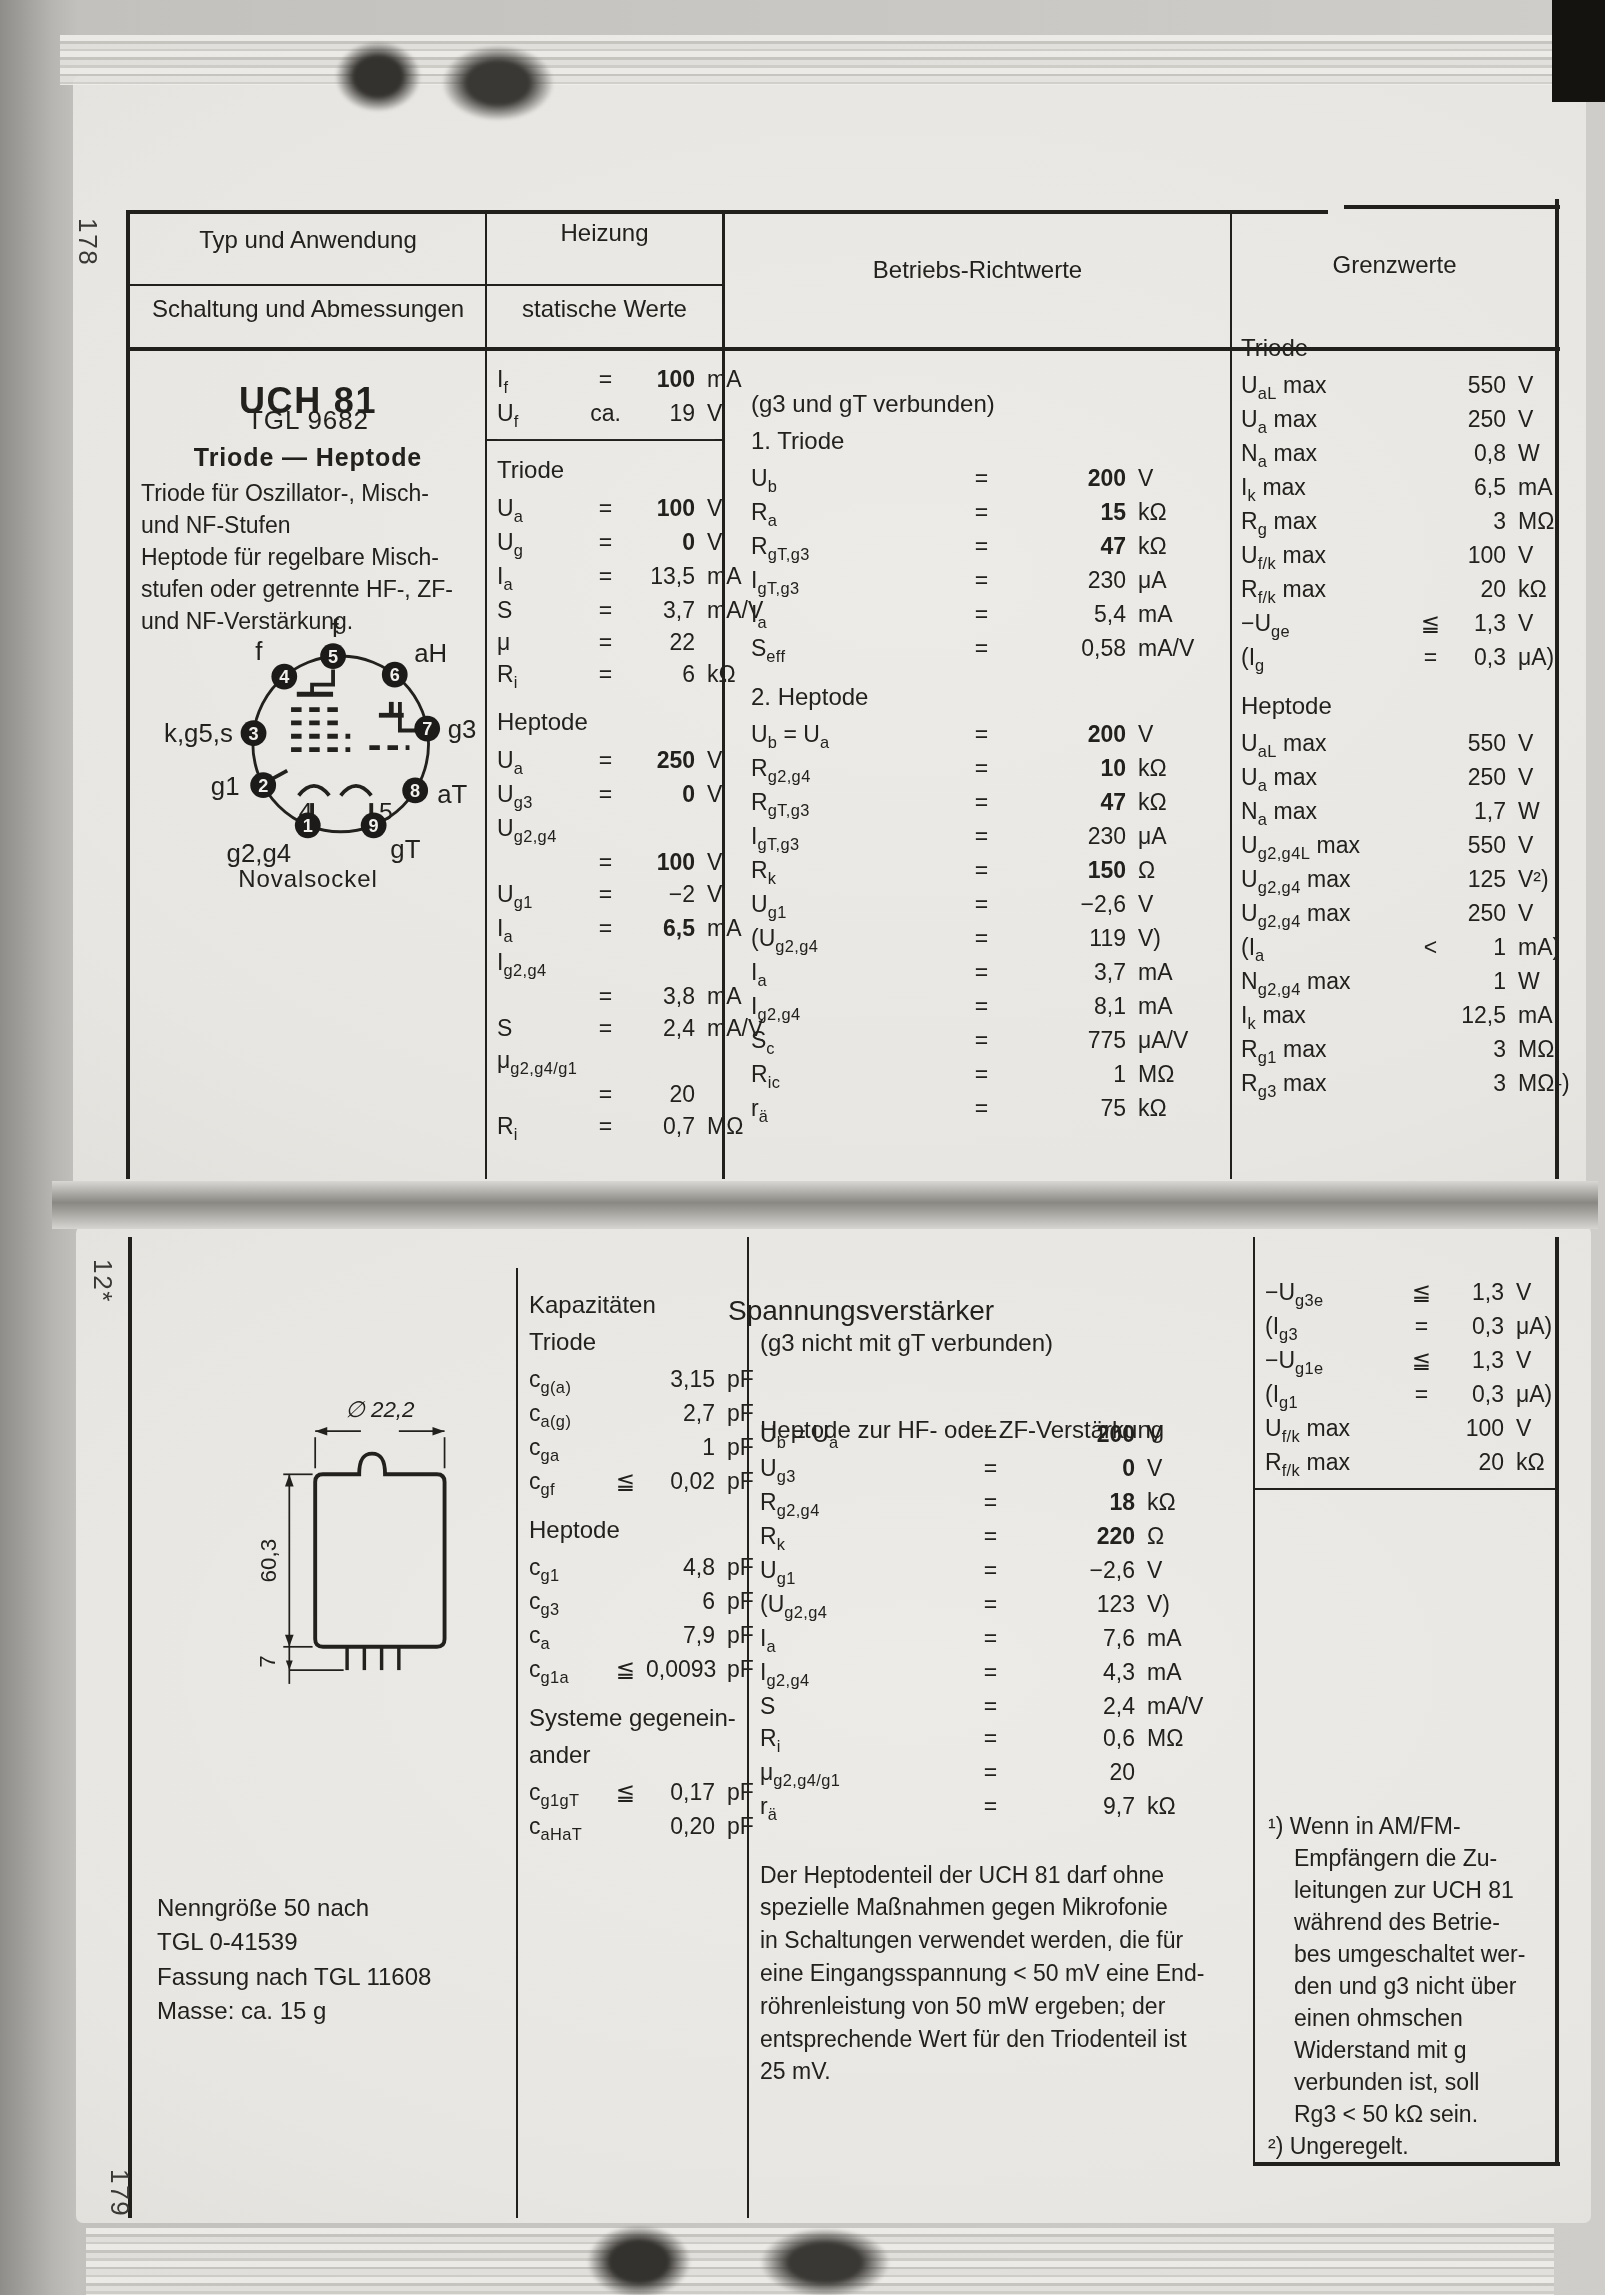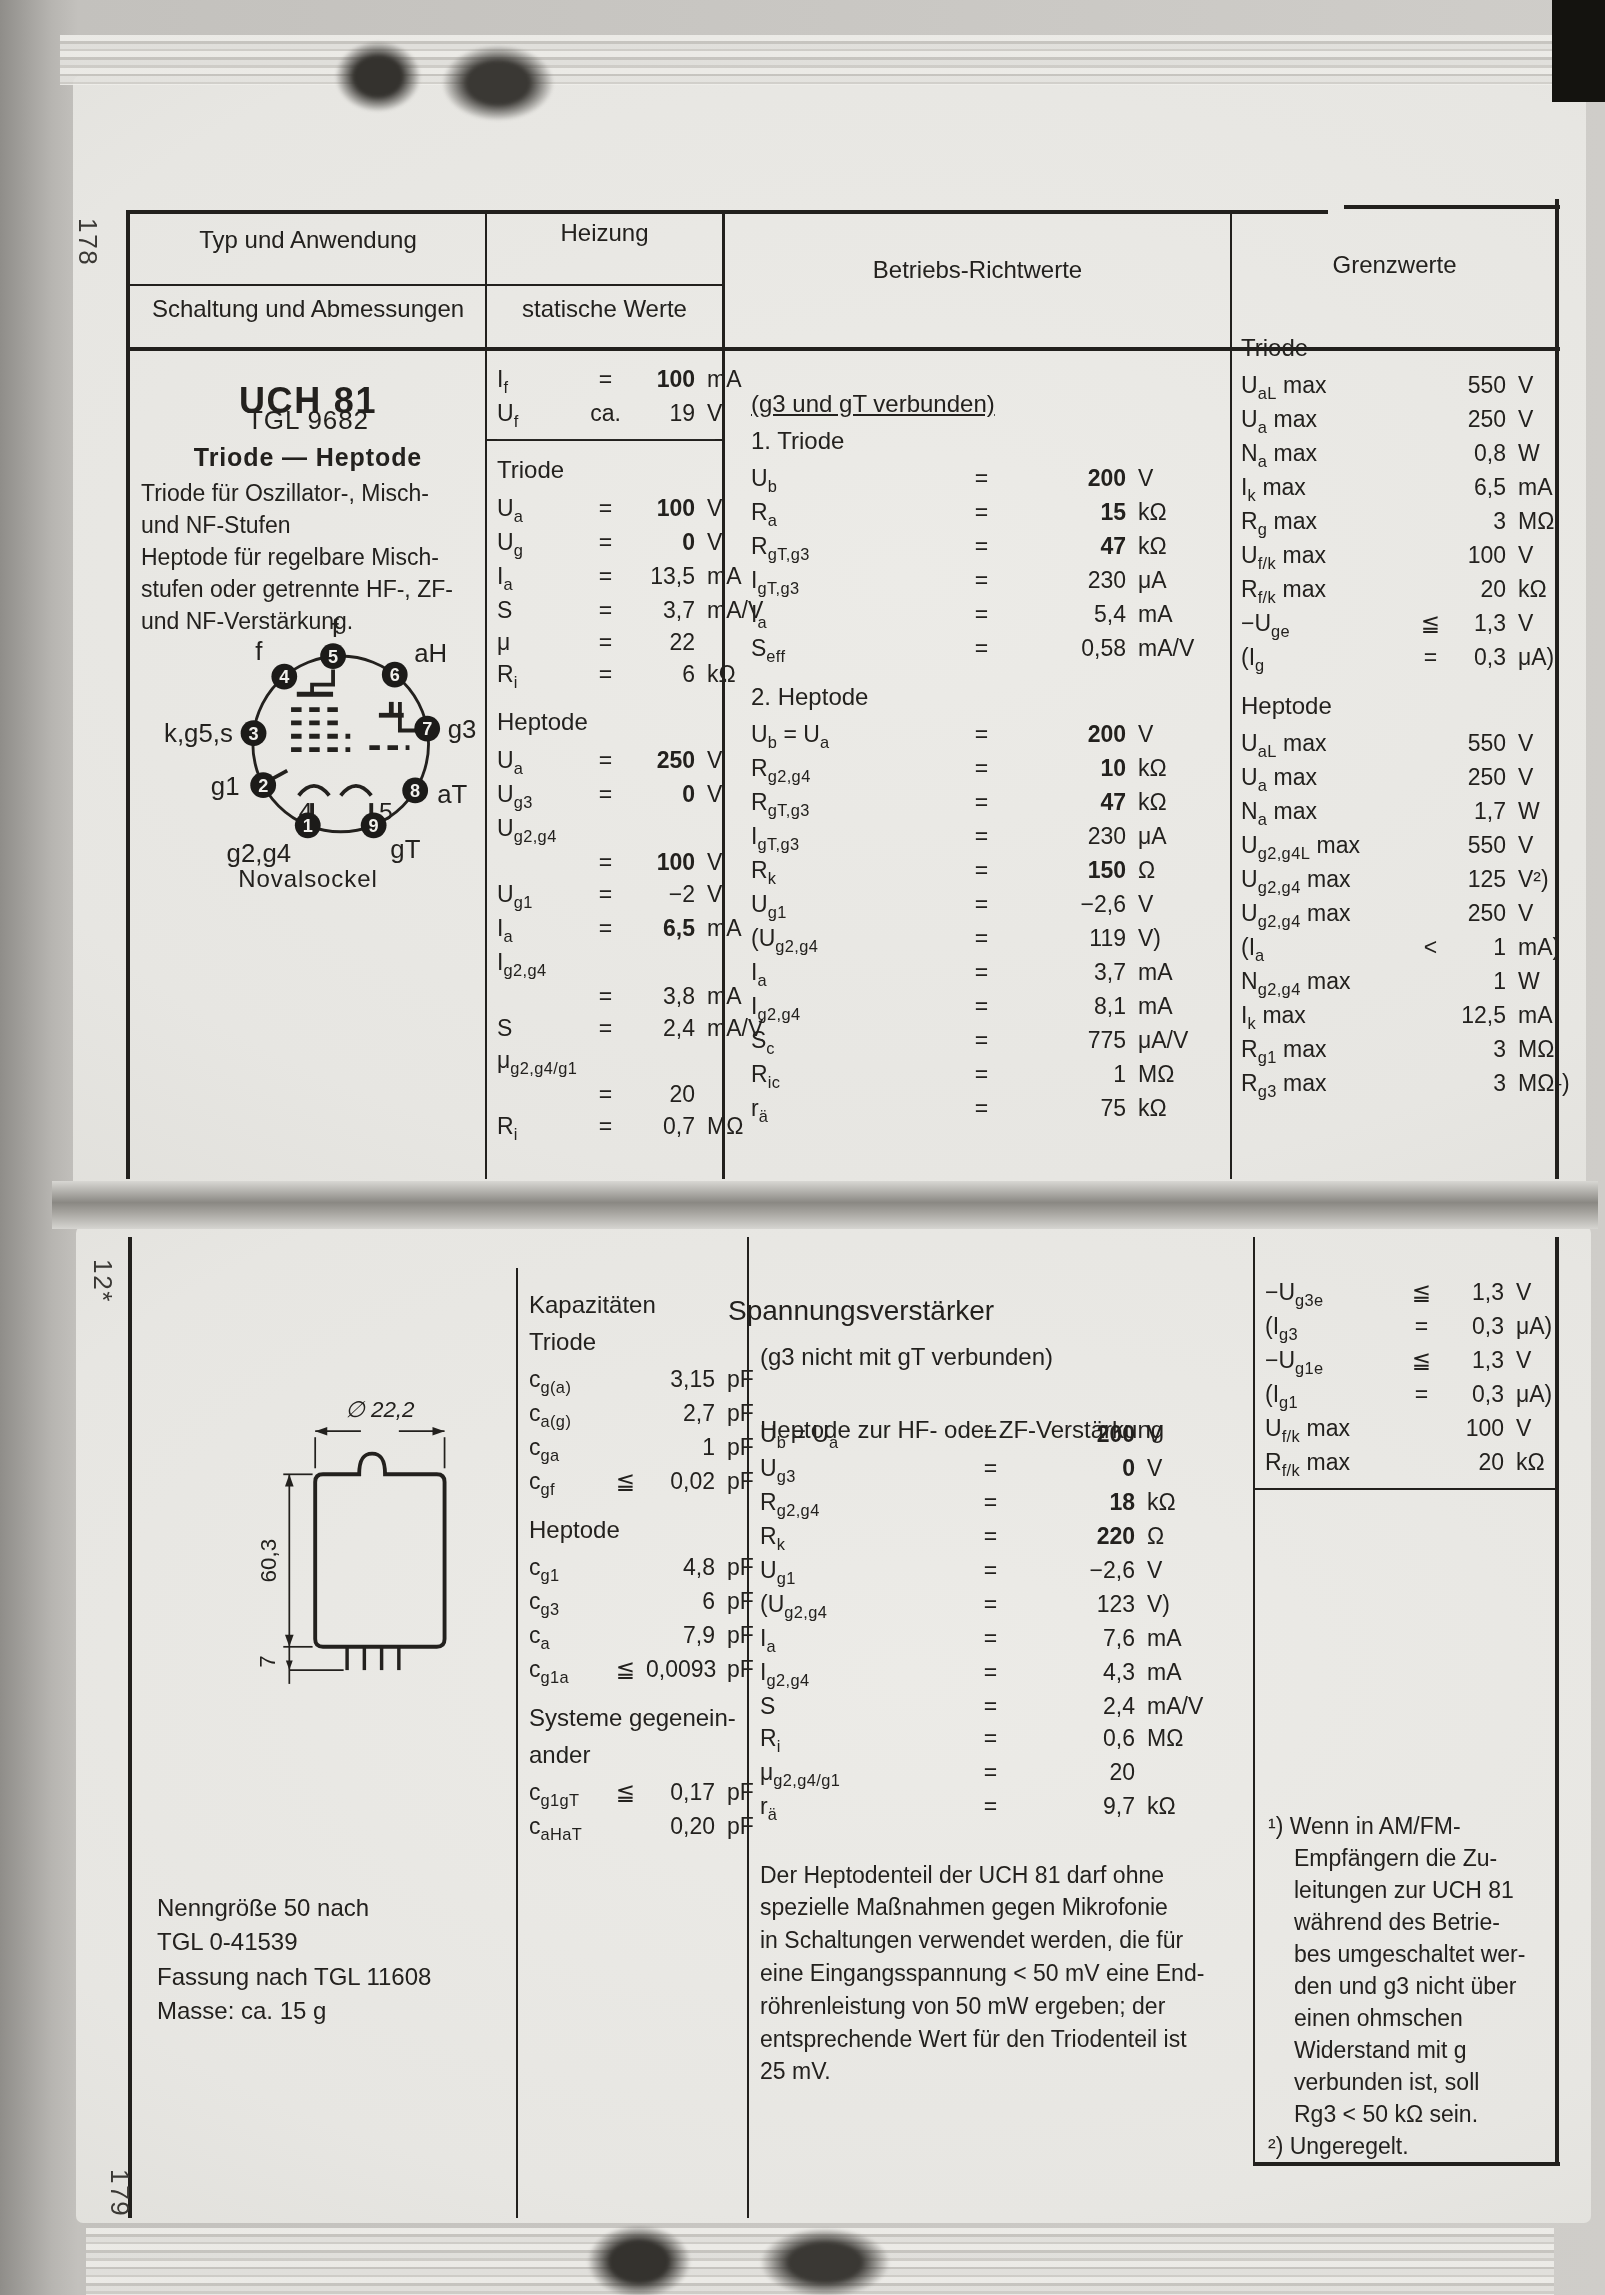--- a/index.html
+++ b/index.html
@@ -306,7 +306,7 @@
       </div>
     </div>
 
-  <div class="t" style="left:751px;top:388px;width:484px;font-size:24px;line-height:32px;text-decoration:underline;">(g3 und gT verbunden)</div>
+  <div class="t" style="left:751px;top:388px;width:484px;font-size:24px;line-height:32px;">(g3 und gT verbunden)</div>
   <div class="rows betr" style="left:751px;top:425px;width:473px;">
       <div class="spec-head">1. Triode</div>
       <div class="spec-row">

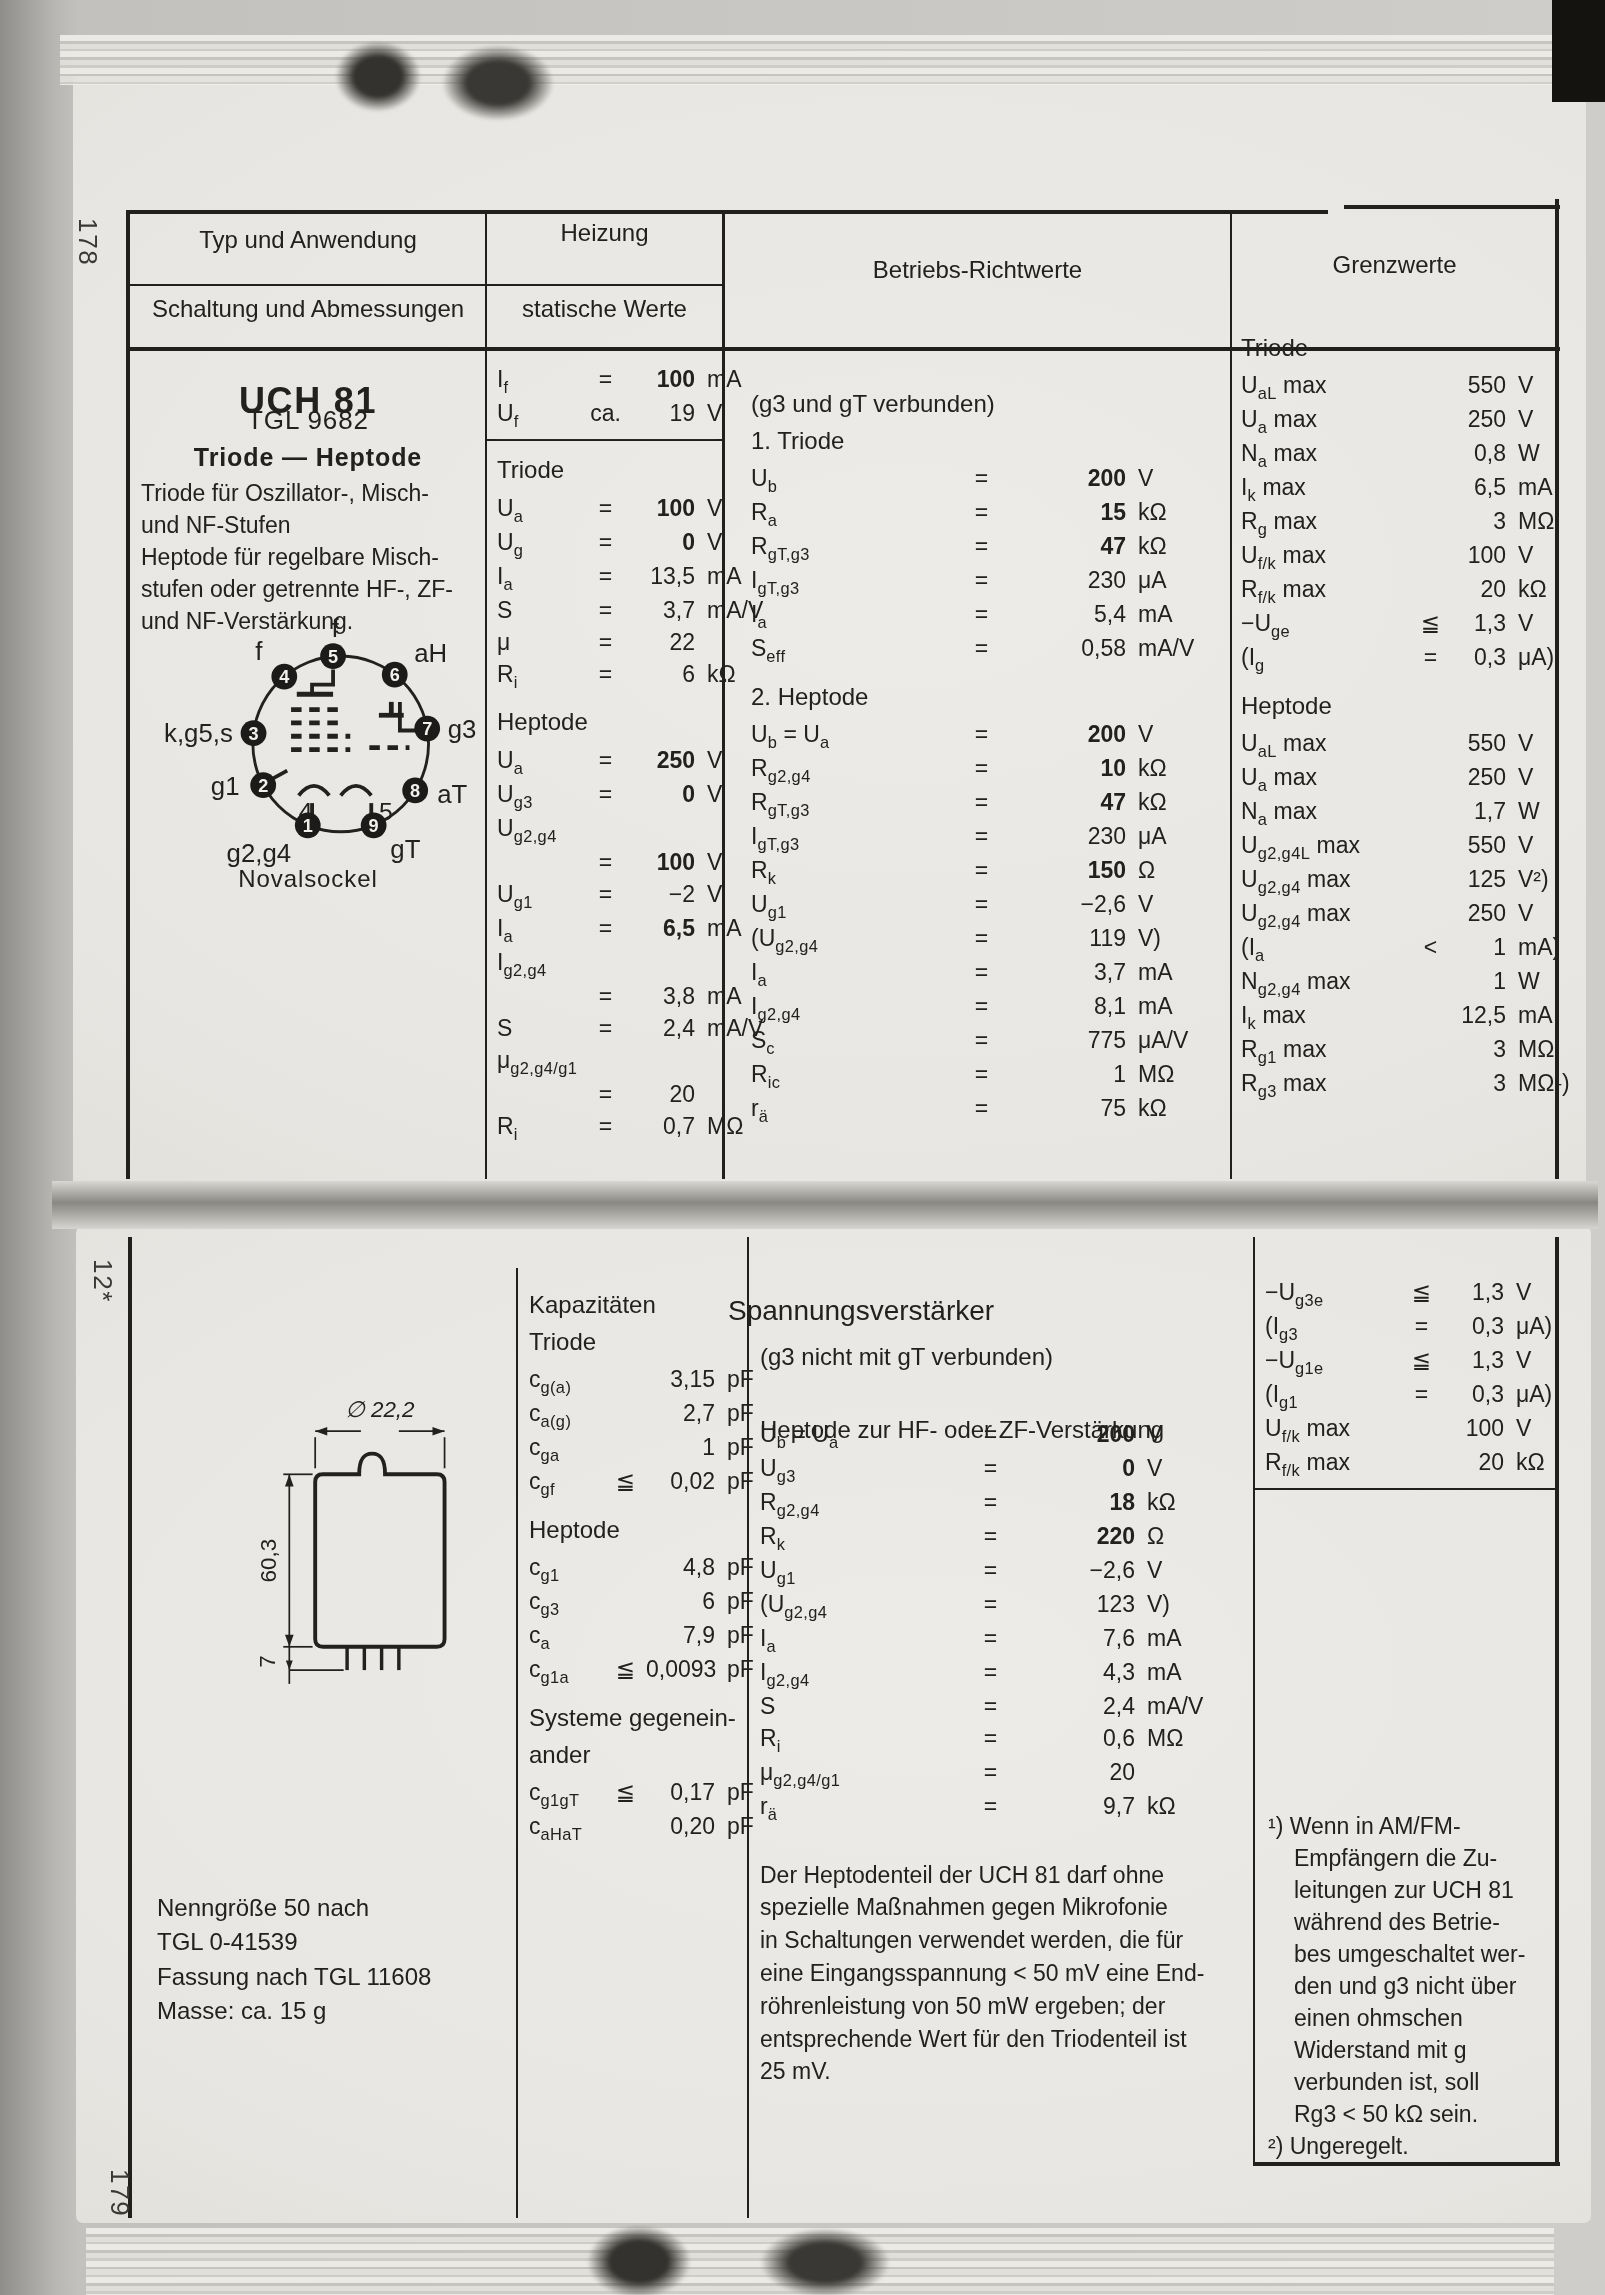--- a/index.html
+++ b/index.html
@@ -663,7 +663,7 @@
     </div>
 
   <div class="t" style="left:728px;top:1295px;width:484px;font-size:28px;line-height:32px;">Spannungsverstärker</div>
-  <div class="t" style="left:760px;top:1327px;width:484px;font-size:24px;line-height:32px;margin-top:14px;">(g3 nicht mit gT verbunden)</div>
+  <div class="t" style="left:760px;top:1327px;width:484px;font-size:24px;line-height:32px;">(g3 nicht mit gT verbunden)</div>
   <div class="t" style="left:760px;top:1414px;width:484px;font-size:24px;line-height:32px;">Heptode zur HF- oder ZF-Verstärkung</div>
   <div class="rows span2" style="left:760px;top:1418px;width:473px;">
       <div class="spec-row">

